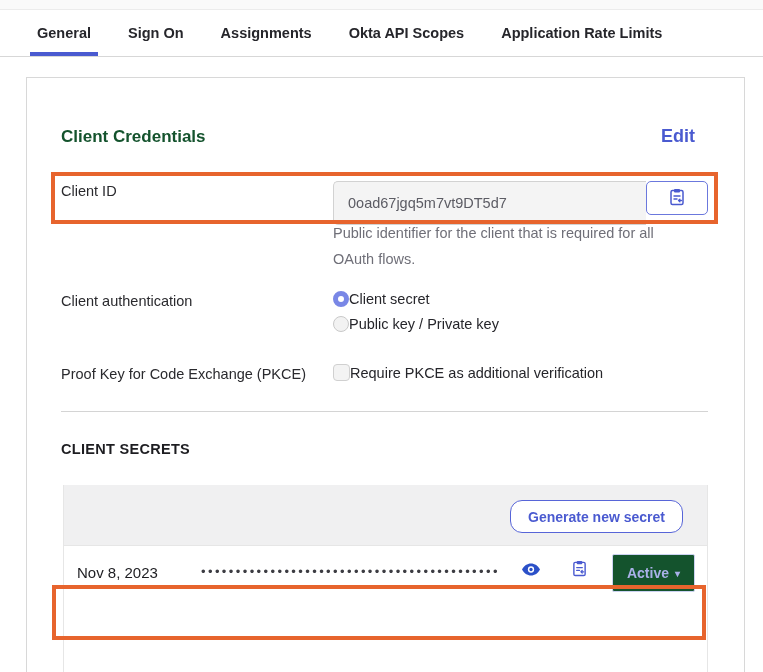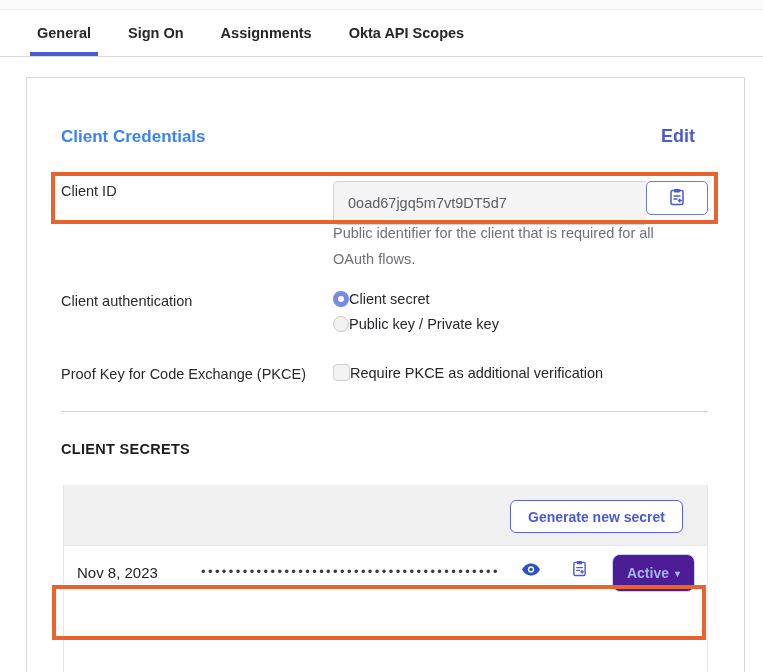--- a/index.html
+++ b/index.html
@@ -79,6 +79,9 @@
   </div>
   <div class="tab">
     <span>Okta API Scopes</span>
+  </div>
+  <div class="tab">
+    <span>Application Rate Limits</span>
   </div>
 </nav>
 <div class="tabs-border"></div>

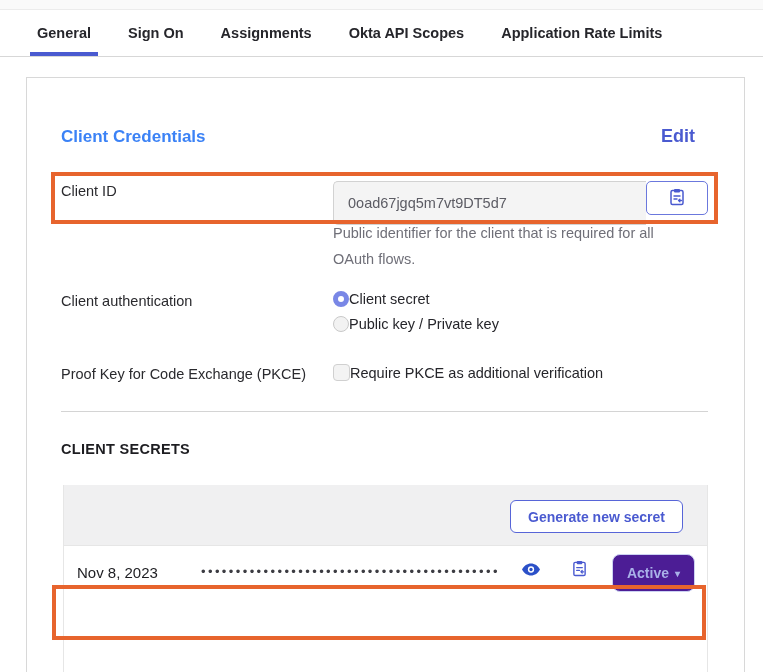--- a/index.html
+++ b/index.html
@@ -20,7 +20,7 @@
   .card { position:absolute; top:77px; left:26px; width:719px; bottom:0; background:#fff; border:1px solid #d8d8d8; border-bottom:none; }
 
   .section-head { position:absolute; top:48px; left:34px; right:49px; display:flex; justify-content:space-between; align-items:center; }
-  .section-title { font-size:17px; font-weight:700; color:#3b82f6; }
+  .section-title { font-size:17px; font-weight:700; color:#14532d; }
   .edit-link { font-size:18px; font-weight:700; color:#4a5ad0; cursor:pointer; text-decoration:none;margin-left:20px; }
 
   .row-label { position:absolute; left:34px; font-size:14.5px; color:#2a2a2e; }

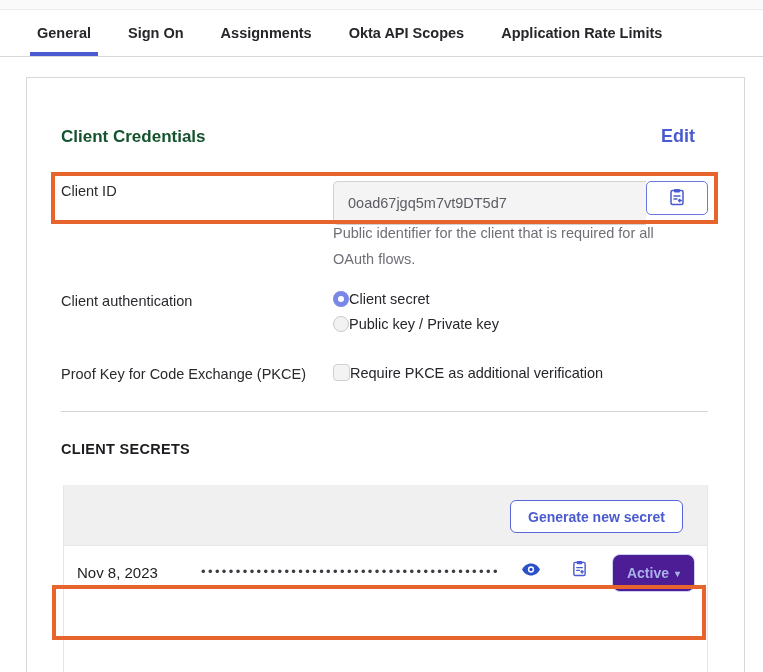--- a/index.html
+++ b/index.html
@@ -44,7 +44,7 @@
   
   .secrets-block { position:absolute; left:36px; top:407px; width:645px; bottom:0; border-left:1px solid #e6e6e6; border-right:1px solid #e6e6e6; }
   .secrets-toolbar { position:relative; height:61px; background:#f0f0f1; border-bottom:1px solid #e6e6e6; }
-  .generate-btn { position:absolute; right:24px; top:15px; height:33px; padding:0 17px; background:#fff; border:1px solid #5765d8; border-radius:6px; color:#4a5ad0; font-weight:700; font-size:14px; font-family:"Liberation Sans", sans-serif; cursor:pointer; }
+  .generate-btn { position:absolute; right:24px; top:15px; height:33px; padding:0 17px; background:#fff; border:1px solid #5765d8; border-radius:12px; color:#4a5ad0; font-weight:700; font-size:14px; font-family:"Liberation Sans", sans-serif; cursor:pointer; }
   .table-header { position:relative; height:40px; border-bottom:1px solid #dcdcdc; background:#fff; }
   .th { position:absolute; top:13px; font-size:13.5px; font-weight:700; color:#1d1d21; }
   .th-date { left:13px; } .th-secret { left:133px; } .th-status { left:548px; }

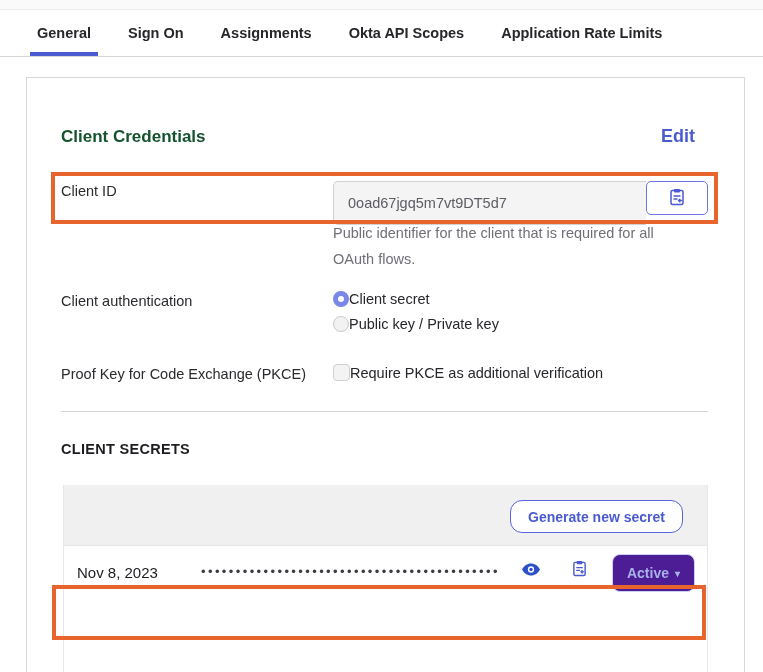--- a/index.html
+++ b/index.html
@@ -53,7 +53,7 @@
   .td-secret { position:absolute; left:137px; top:18px; font-size:13px; letter-spacing:2.4px; color:#3c3c42; white-space:nowrap; }
   .eye-btn { position:absolute; left:455px; top:14px; width:24px; height:22px; display:flex; align-items:center; justify-content:center; cursor:pointer; background:none; border:none; }
   .row-copy-btn { position:absolute; left:503px; top:12px; width:24px; height:24px; display:flex; align-items:center; justify-content:center; cursor:pointer; background:none; border:none; }
-  .status-btn { position:absolute; left:548px; top:8px; width:83px; height:38px; background:#4c1d95; border:1px solid #ccd2f2; border-radius:8px; color:#a9b1e8; font-weight:700; font-size:14px; font-family:"Liberation Sans", sans-serif; cursor:default; display:flex; align-items:center; justify-content:center; gap:6px; }
+  .status-btn { position:absolute; left:548px; top:8px; width:83px; height:38px; background:#14532d; border:1px solid #ccd2f2; border-radius:2px; color:#a9b1e8; font-weight:700; font-size:14px; font-family:"Liberation Sans", sans-serif; cursor:default; display:flex; align-items:center; justify-content:center; gap:6px; }
   .status-caret { font-size:10px; }
 
   

